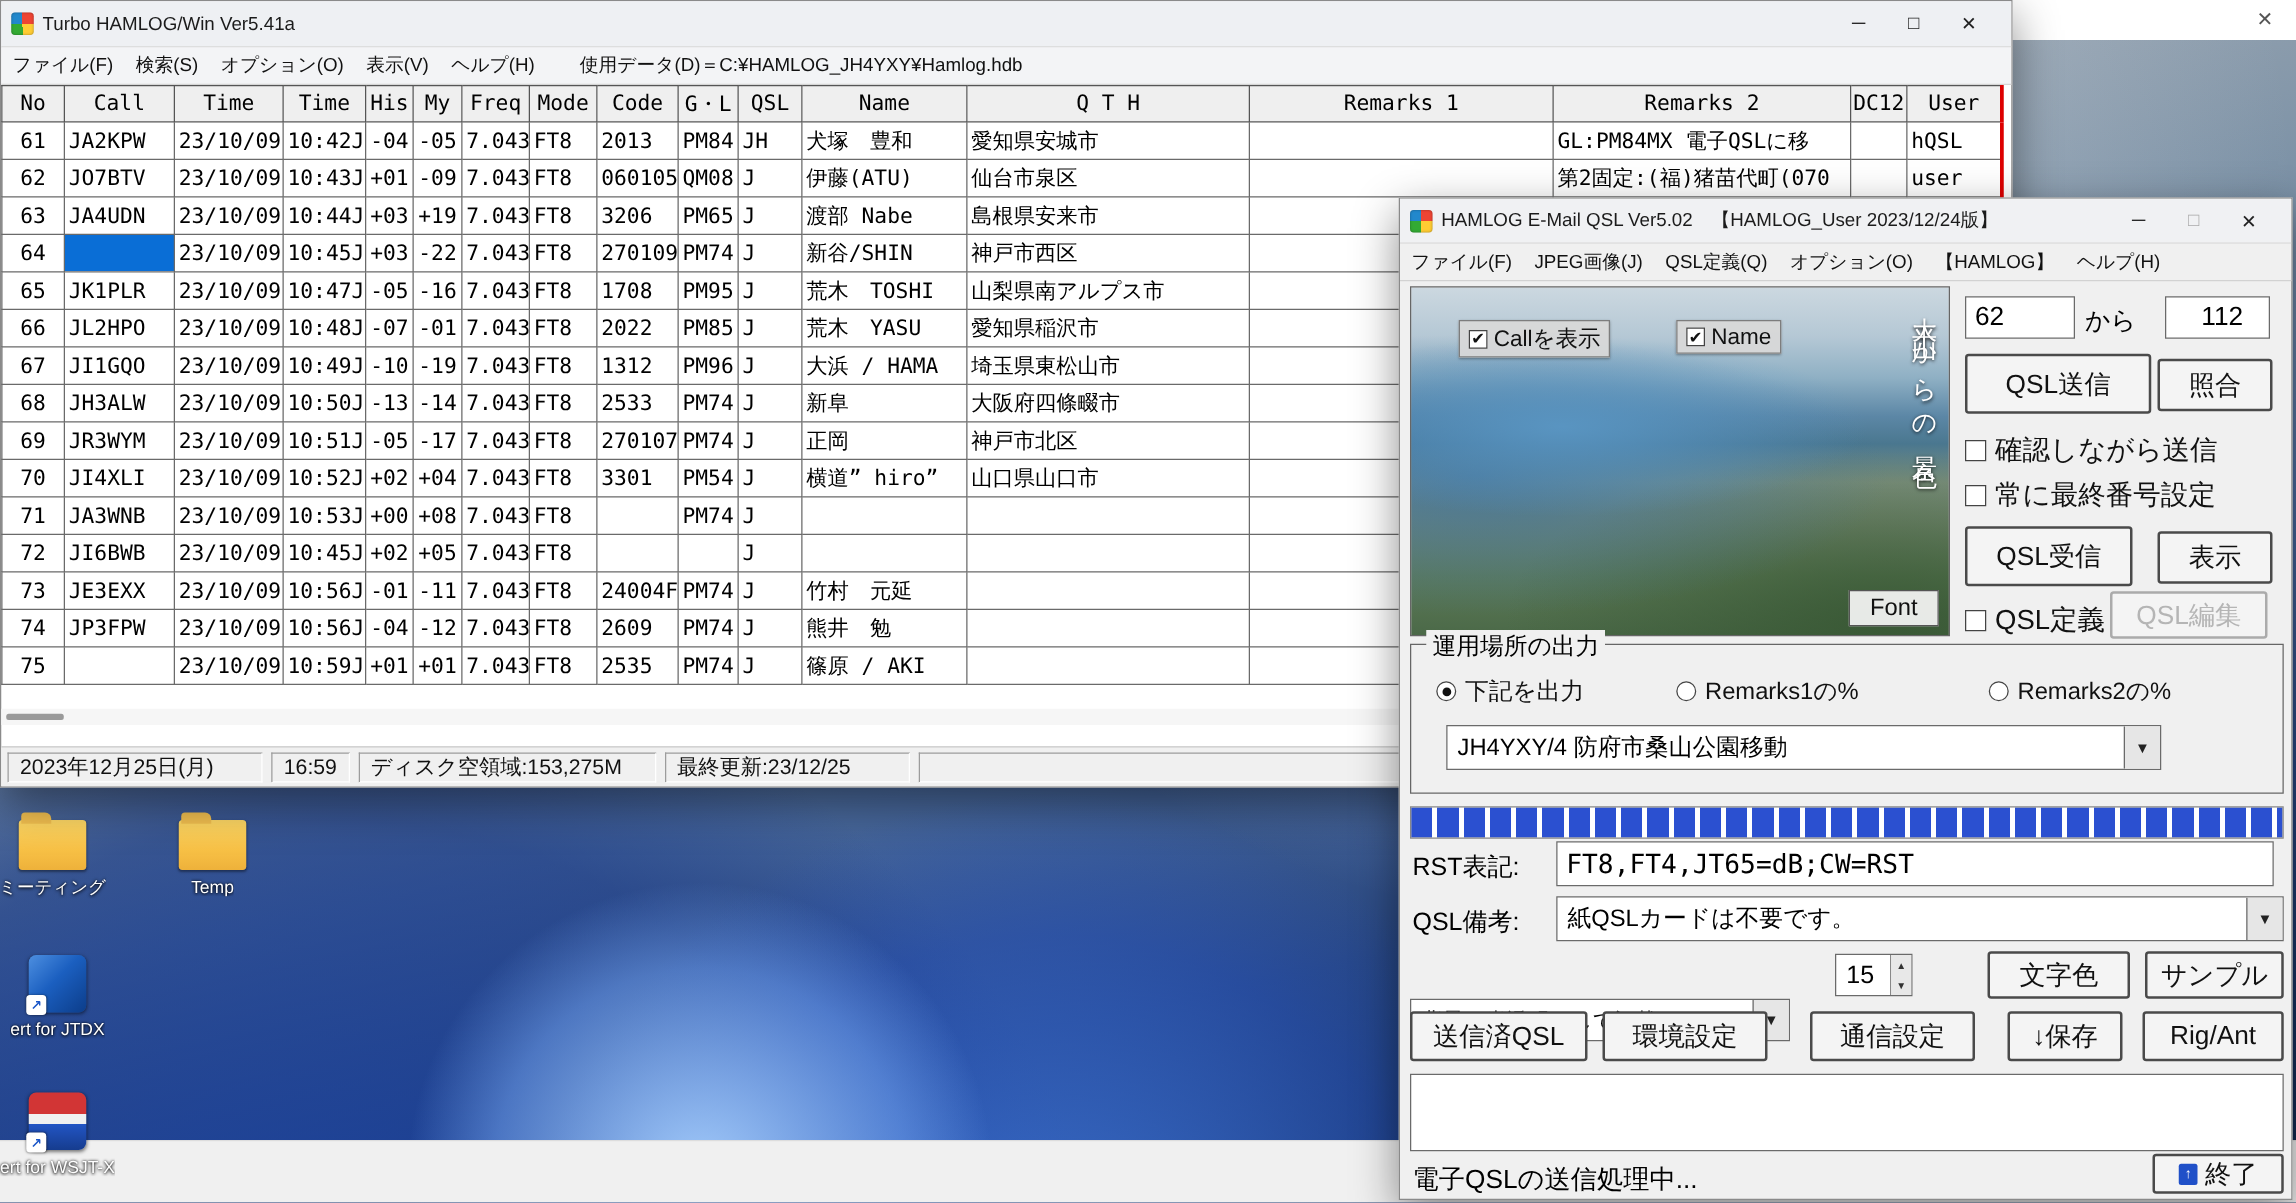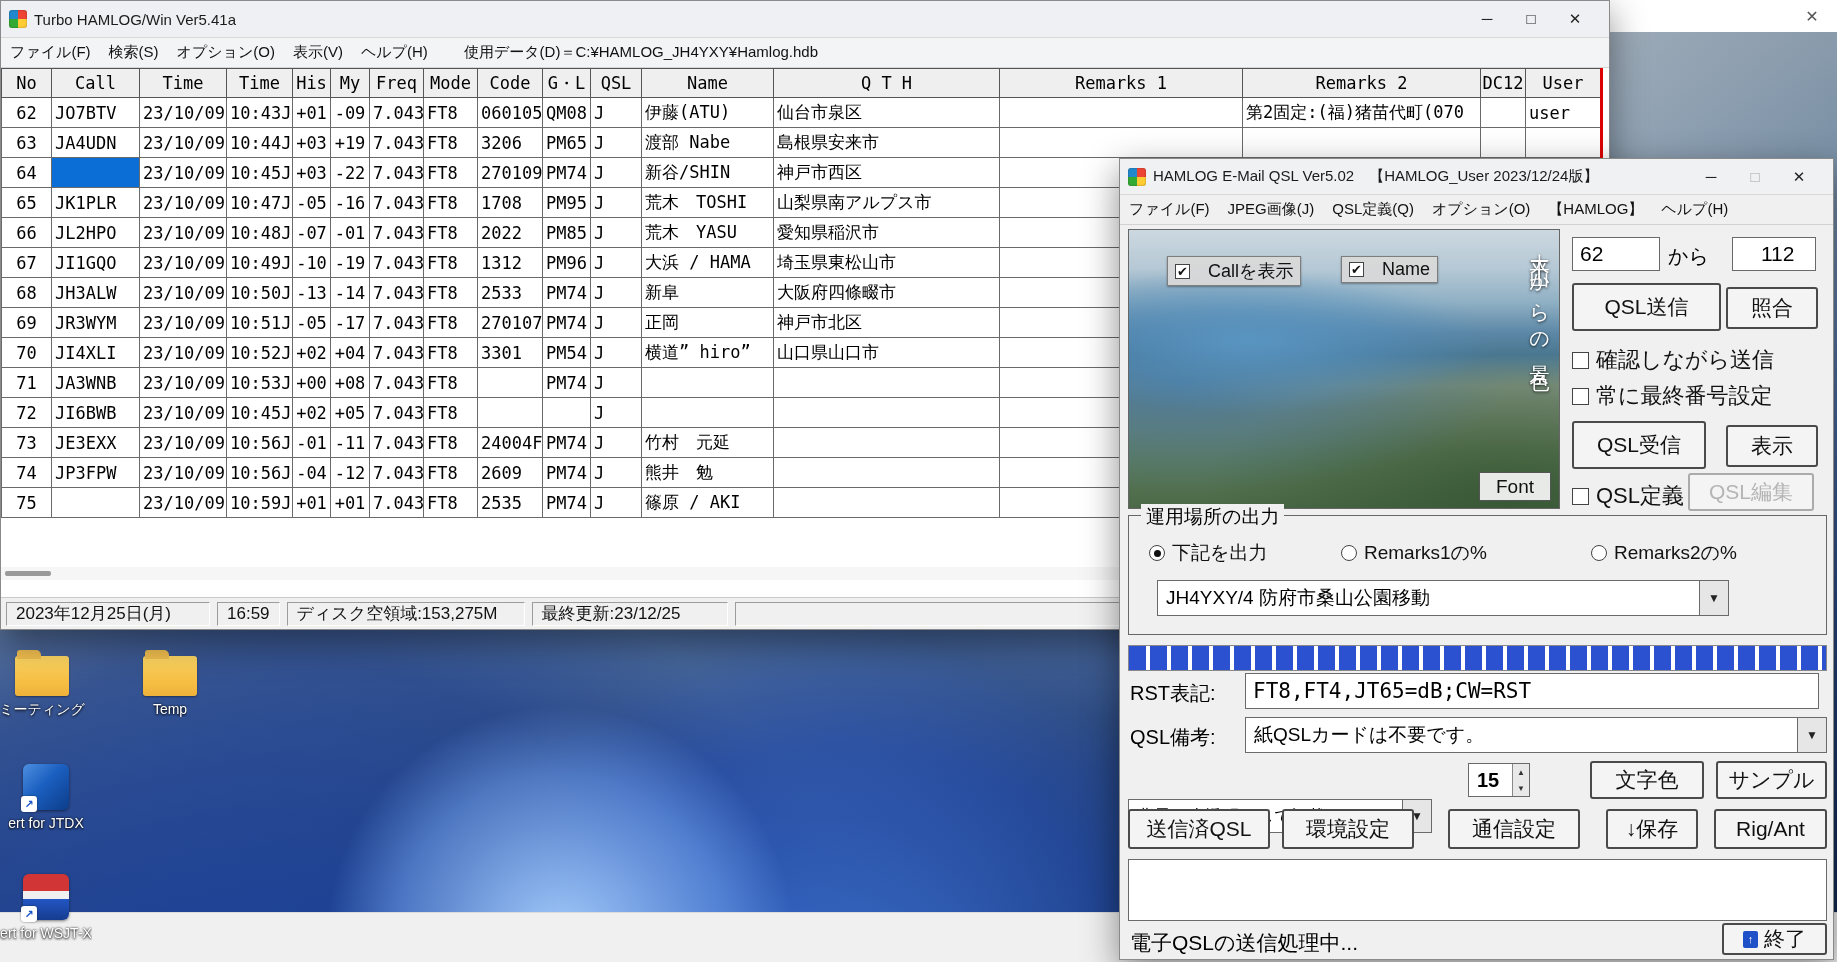--- a/index.html
+++ b/index.html
@@ -225,6 +225,25 @@
       </thead>
     <tbody>
         <tr>
+          <td>61</td>
+          <td>JA2KPW</td>
+          <td>23/10/09</td>
+          <td>10:42J</td>
+          <td>-04</td>
+          <td>-05</td>
+          <td>7.043</td>
+          <td>FT8</td>
+          <td>2013</td>
+          <td>PM84</td>
+          <td>JH</td>
+          <td>犬塚　豊和</td>
+          <td>愛知県安城市</td>
+          <td></td>
+          <td>GL:PM84MX 電子QSLに移</td>
+          <td></td>
+          <td>hQSL</td>
+        </tr>
+        <tr>
           <td>62</td>
           <td>JO7BTV</td>
           <td>23/10/09</td>

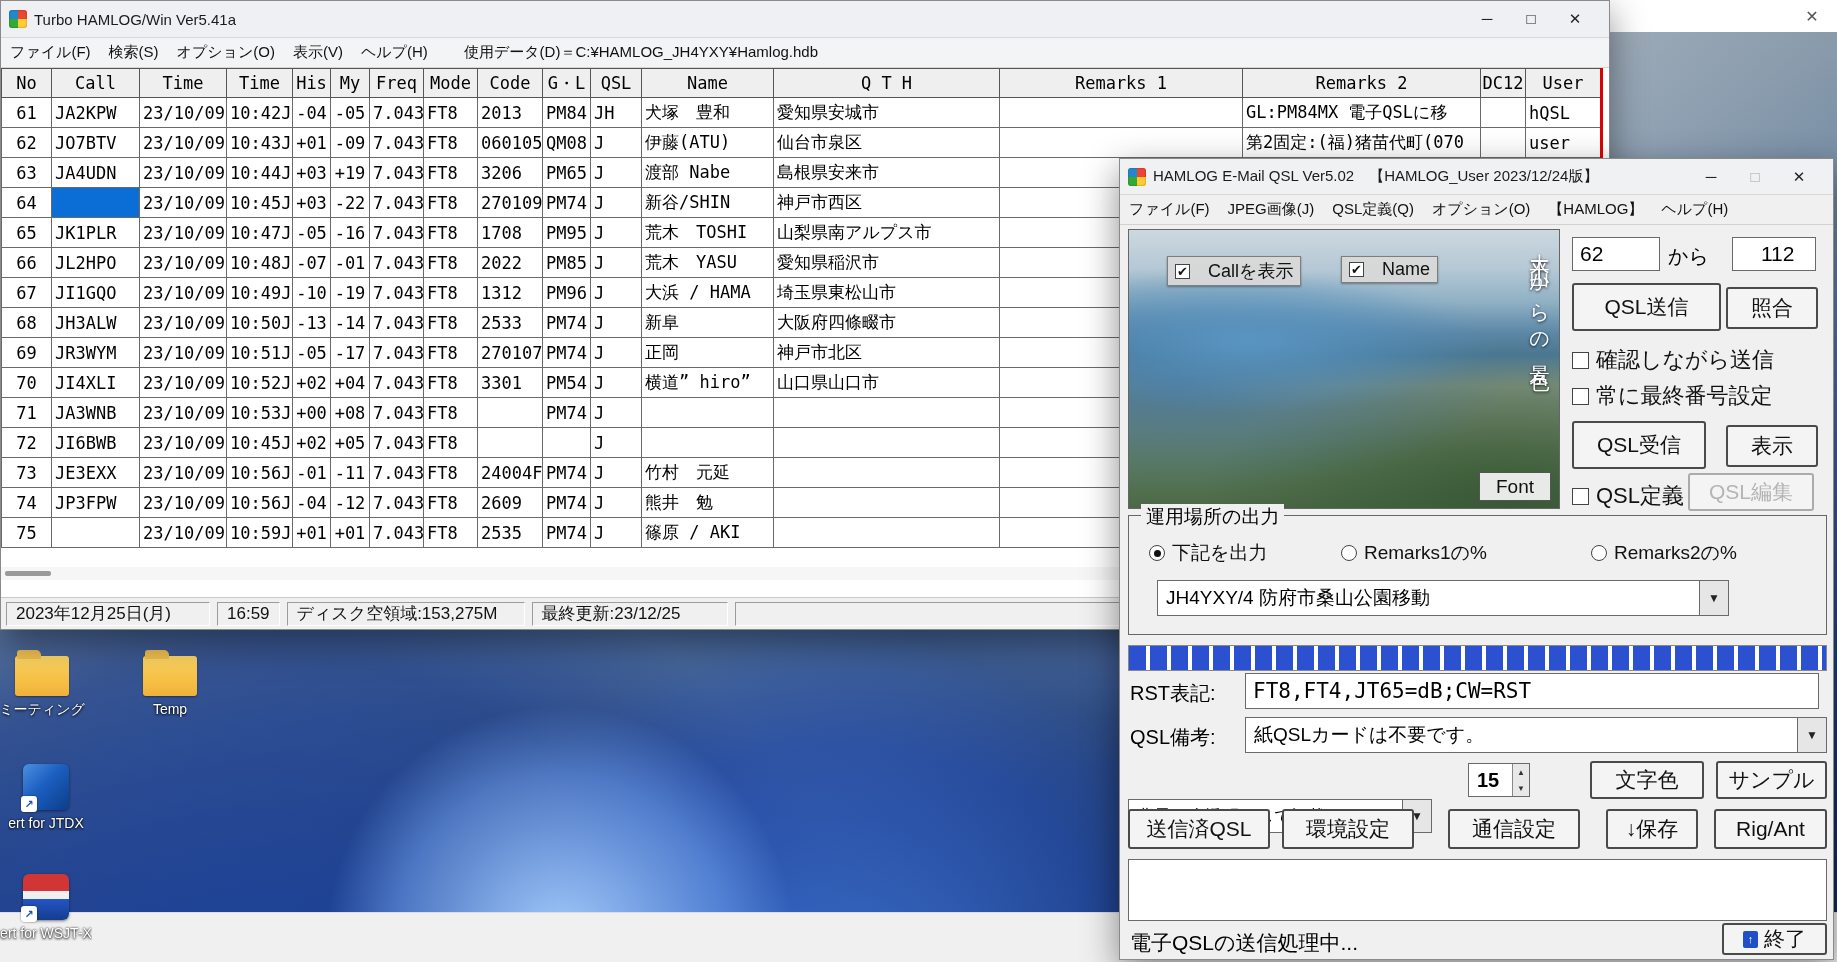--- a/index.html
+++ b/index.html
@@ -85,7 +85,7 @@
       radial-gradient(ellipse 380px 170px at 88% 96%, rgba(52,84,48,.8), transparent 80%),
       linear-gradient(180deg,#ccd8e0 0%,#b5c8d5 14%,#8fb0c4 26%,#5c87a6 37%,#4a778f 45%,#7d917f 56%,#72876e 68%,#5d7a57 83%,#4b6948 100%);
   }
-  .photo-chip { position:absolute; display:inline-flex; align-items:center; gap:18px; background:rgba(216,216,216,.95); border:1px solid #7d7d7d; padding:2px 7px; font-size:18px; color:#111; box-shadow:0 1px 2px rgba(0,0,0,.35); }
+  .photo-chip { position:absolute; display:inline-flex; align-items:center; gap:5px; background:rgba(216,216,216,.95); border:1px solid #7d7d7d; padding:2px 7px; font-size:18px; color:#111; box-shadow:0 1px 2px rgba(0,0,0,.35); }
   .photo-chip .box { width:15px; height:15px; background:#fff; border:1.5px solid #444; display:flex; align-items:center; justify-content:center; font-size:13px; font-weight:bold; }
   .photo-chip.checked .box::before { content:"✔"; }
   .chip-call { left:38px; top:26px; }

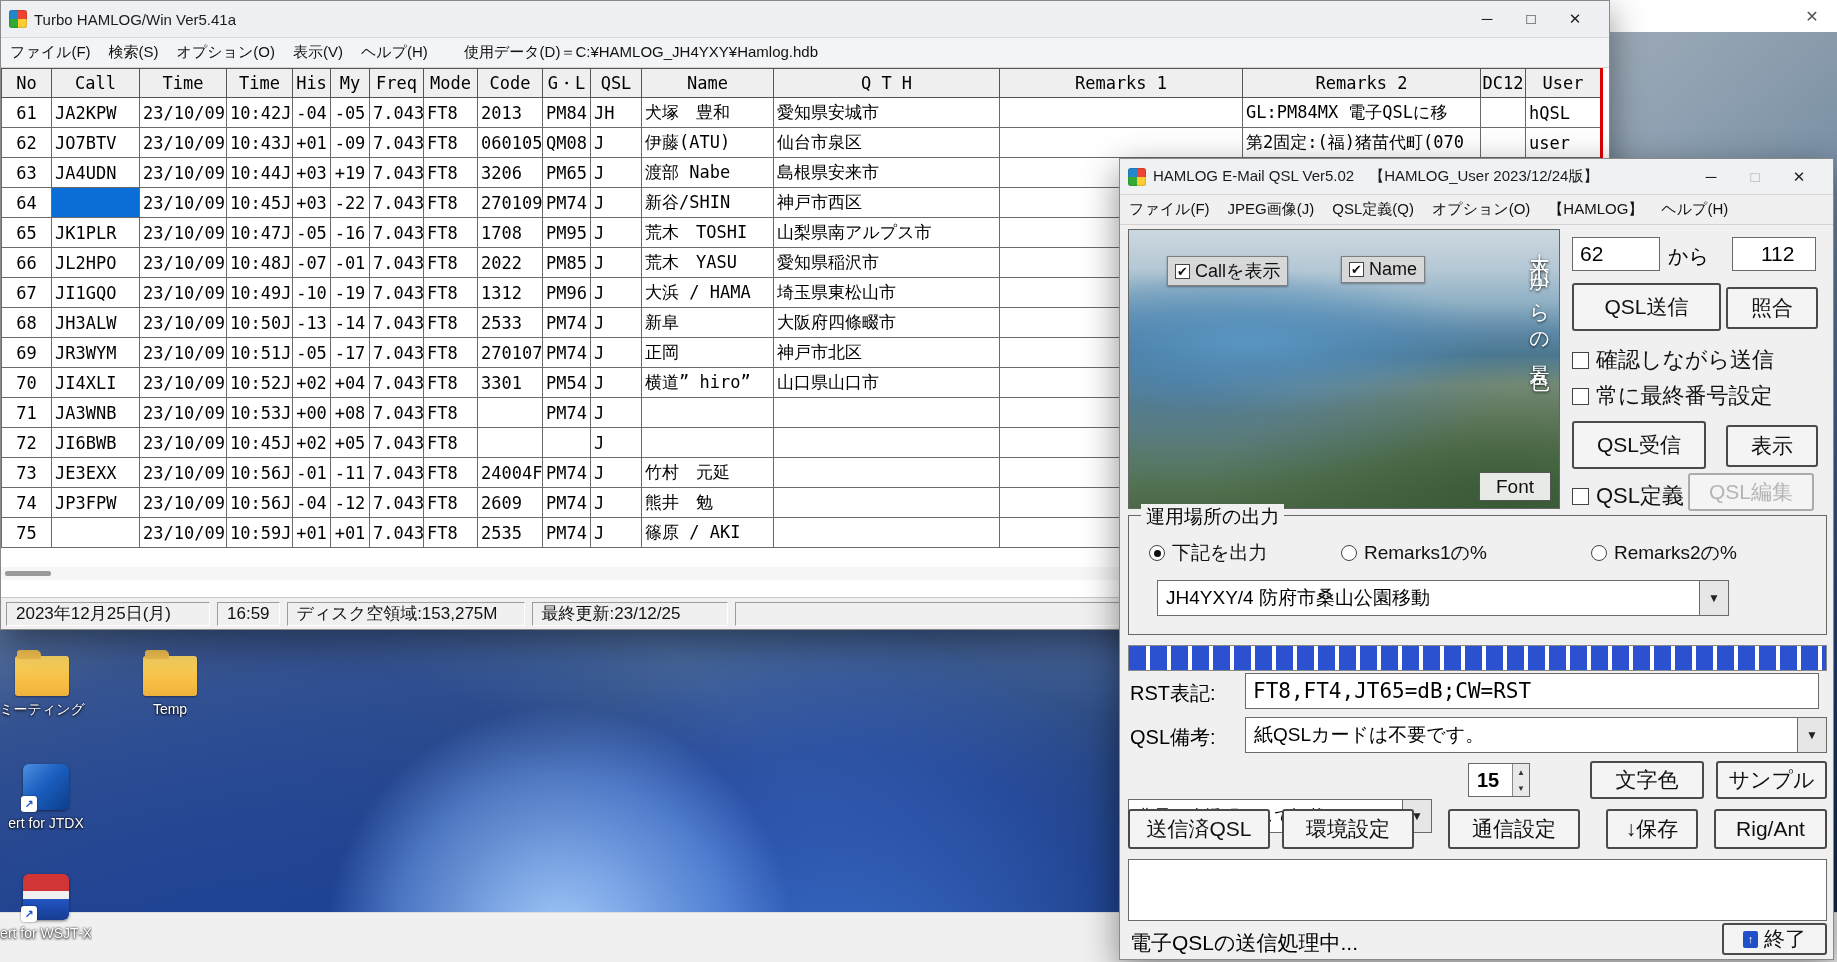--- a/index.html
+++ b/index.html
@@ -130,7 +130,7 @@
   .q-rem { left:125px; top:558px; width:582px; height:36px; }
   .q-bg { left:8px; top:604px; width:304px; height:34px; font-size:17px; }
   .q-size { left:348px; top:604px; width:62px; height:34px; background:#fff; border:1.5px solid #6a6a6a; display:flex; }
-  .q-size .val { flex:1; display:flex; align-items:center; padding-left:8px; font-size:20px;font-weight:bold; }
+  .q-size .val { flex:1; display:flex; align-items:center; padding-left:8px; font-size:20px; }
   .q-size .arrows { width:17px; display:flex; flex-direction:column; border-left:1px solid #888; }
   .q-size .arrows span { flex:1; display:flex; align-items:center; justify-content:center; font-size:8px; background:#e8e8e8; color:#333; }
   .q-color { left:470px; top:602px; width:114px; height:38px; }

